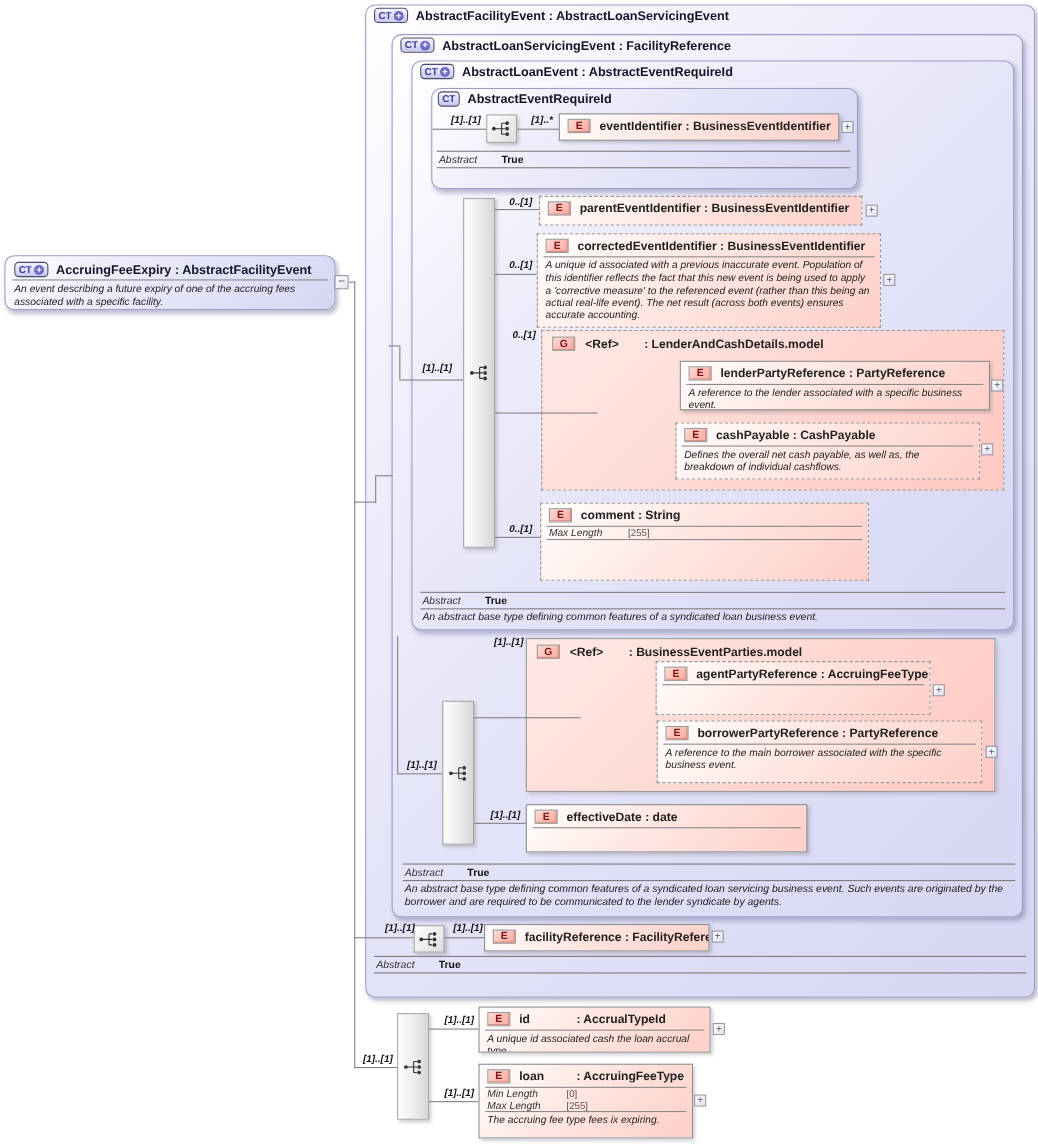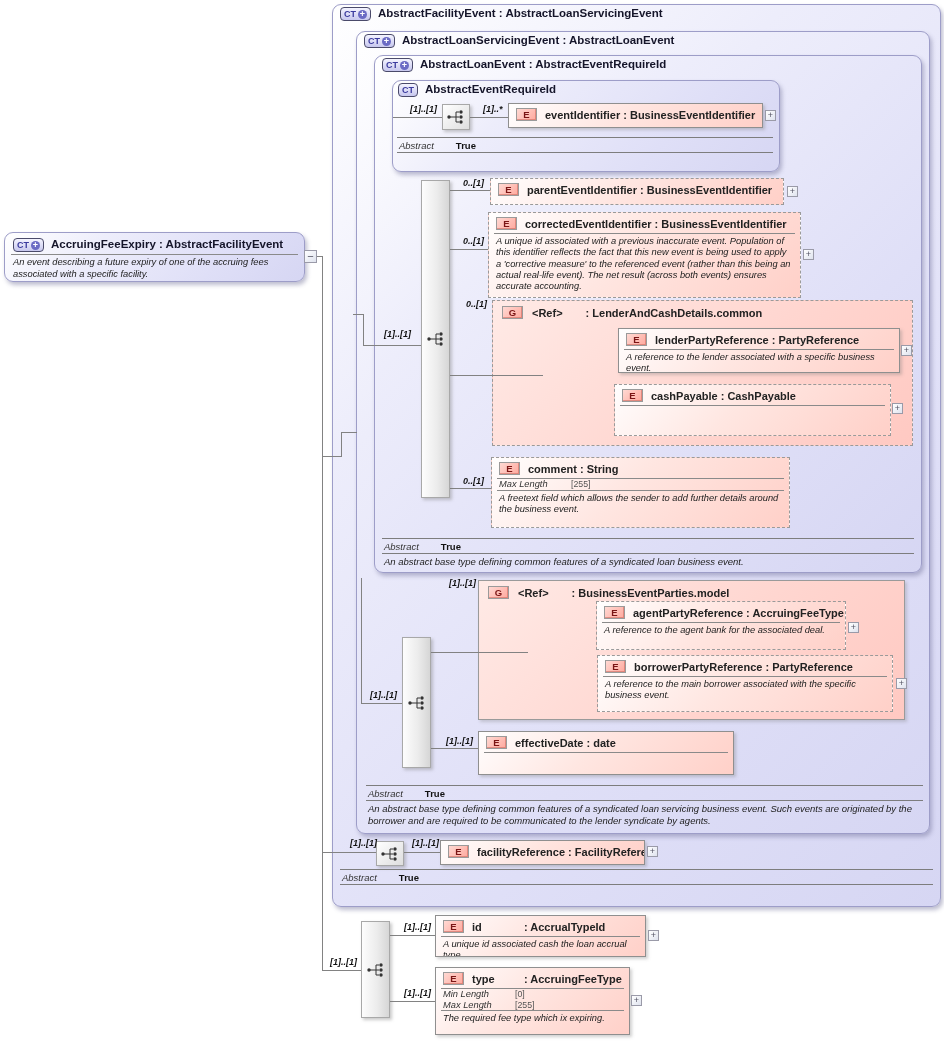--- a/index.html
+++ b/index.html
@@ -17,7 +17,7 @@
     box-shadow:2px 3px 4px rgba(110,110,150,0.45);
   }
   .hdr {
-    position:absolute; display:flex; align-items:flex-start; gap:7px;
+    position:absolute; display:flex; align-items:flex-end; gap:7px;
     font-weight:bold; font-size:11.5px; color:#15152a; white-space:nowrap;
   }
   .cticon {

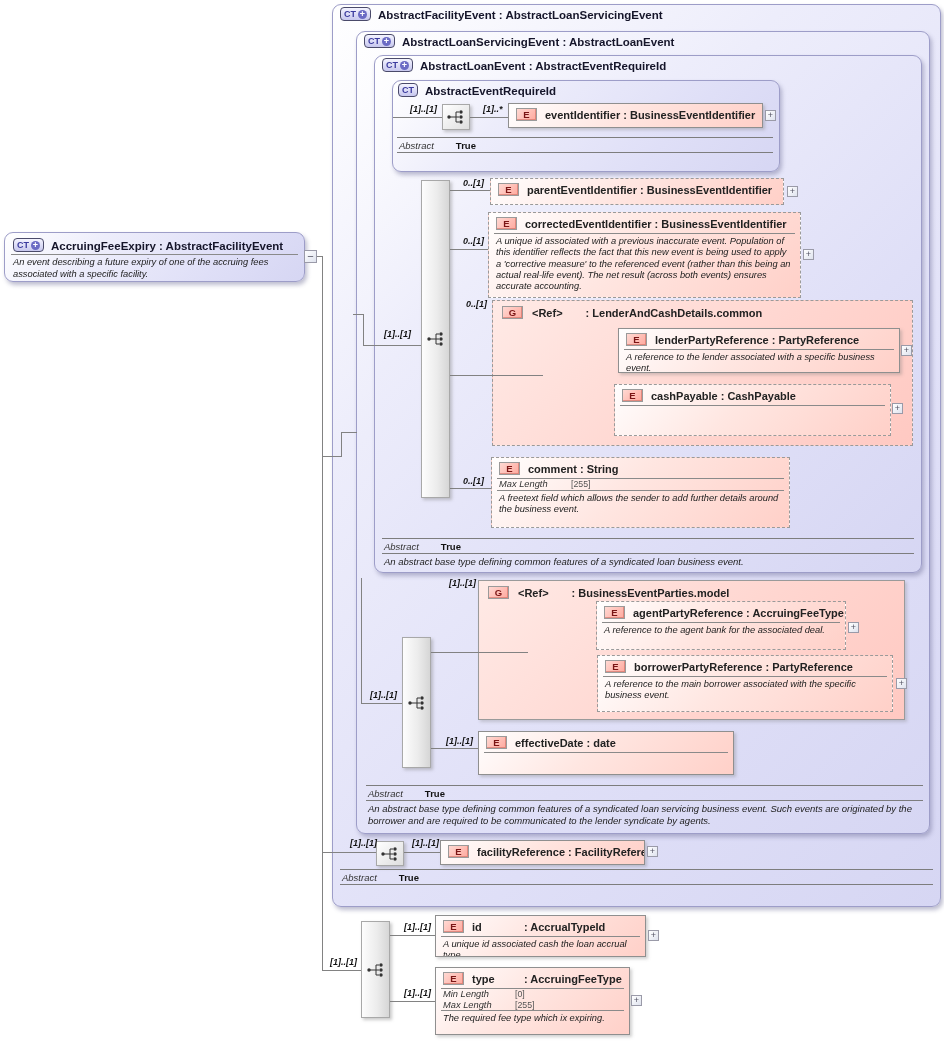--- a/index.html
+++ b/index.html
@@ -130,7 +130,7 @@
       <span>CT</span>
       <span class="ctplus">+</span>
     </span>
-  <span>AbstractLoanServicingEvent : AbstractLoanEvent</span>
+  <span>AbstractLoanServicingEvent : FacilityReference</span>
 </div>
 <div class="hdr" style="left:382px; top:58px;">
   <span class="cticon">

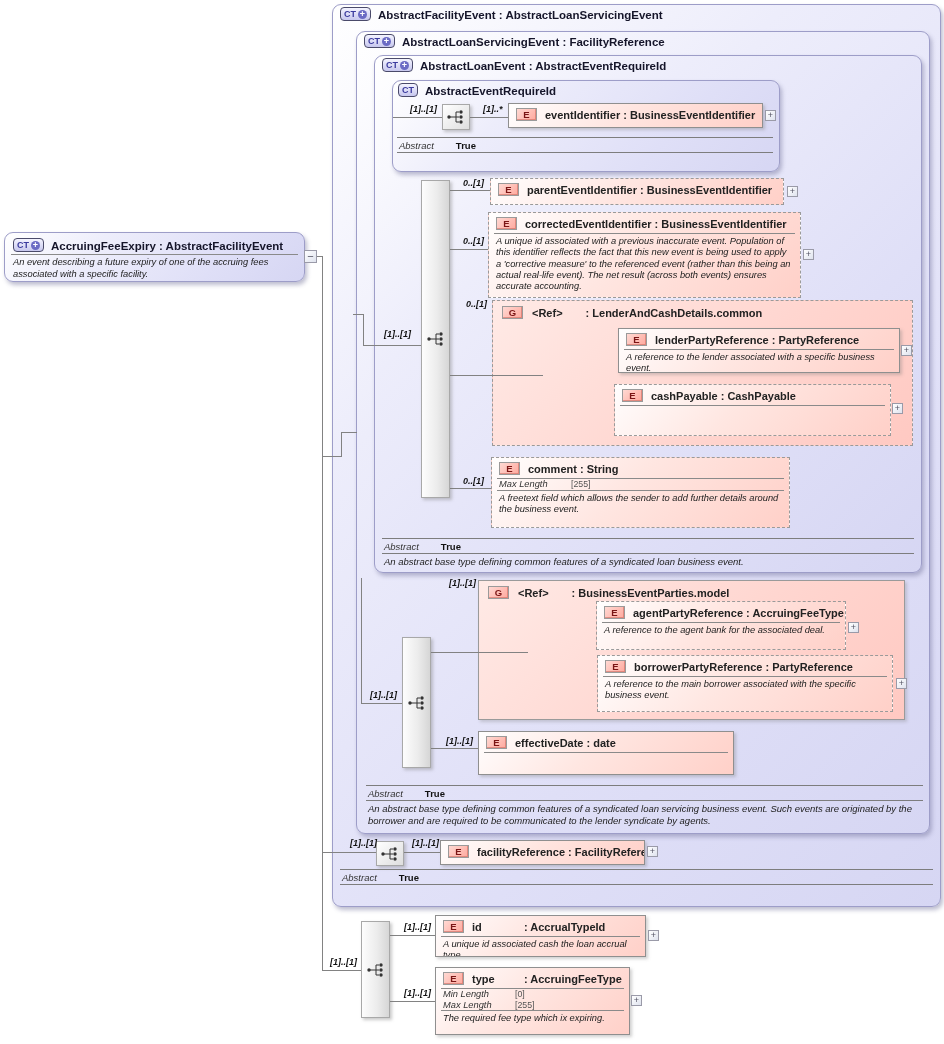--- a/index.html
+++ b/index.html
@@ -316,7 +316,7 @@
   <div class="ghdr">
     <span class="eicon">G</span>
     <span>&lt;Ref&gt;</span>
-    <span class="gtype">: LenderAndCashDetails.common</span>
+    <span class="gtype">: LenderAndCashDetails.model</span>
   </div>
 </div>
 

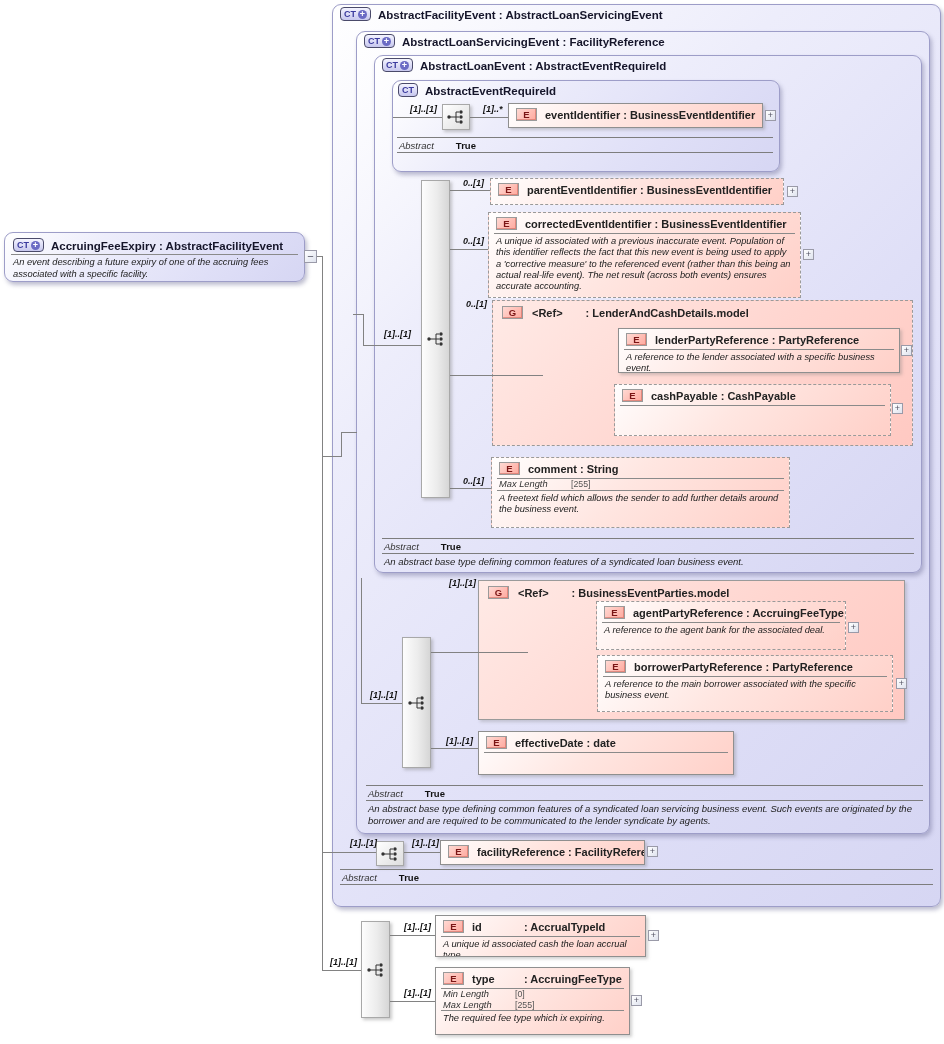--- a/index.html
+++ b/index.html
@@ -373,6 +373,7 @@
       <span>cashPayable : CashPayable</span>
     </div>
   <div class="rule"></div>
+  <div class="desc">Defines the overall net cash payable, as well as, the breakdown of individual cashflows.</div>
 </div>
 <div class="plus" style="left:892px; top:403px;">+</div>
 

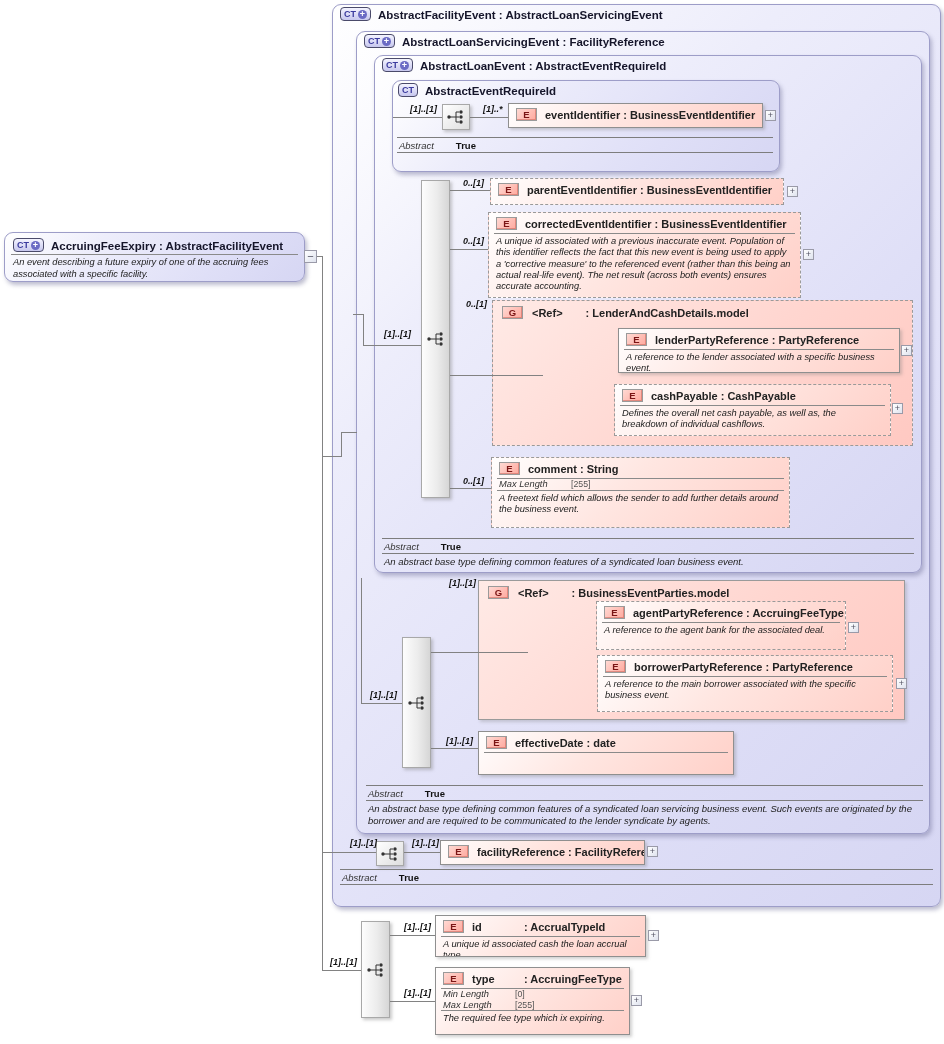--- a/index.html
+++ b/index.html
@@ -388,7 +388,6 @@
       <span class="fval">[255]</span>
     </div>
   <div class="rule"></div>
-  <div class="desc">A freetext field which allows the sender to add further details around the business event.</div>
 </div>
 
 <div class="ebox opt" style="left:596px; top:601px; width:250px; height:49px;">

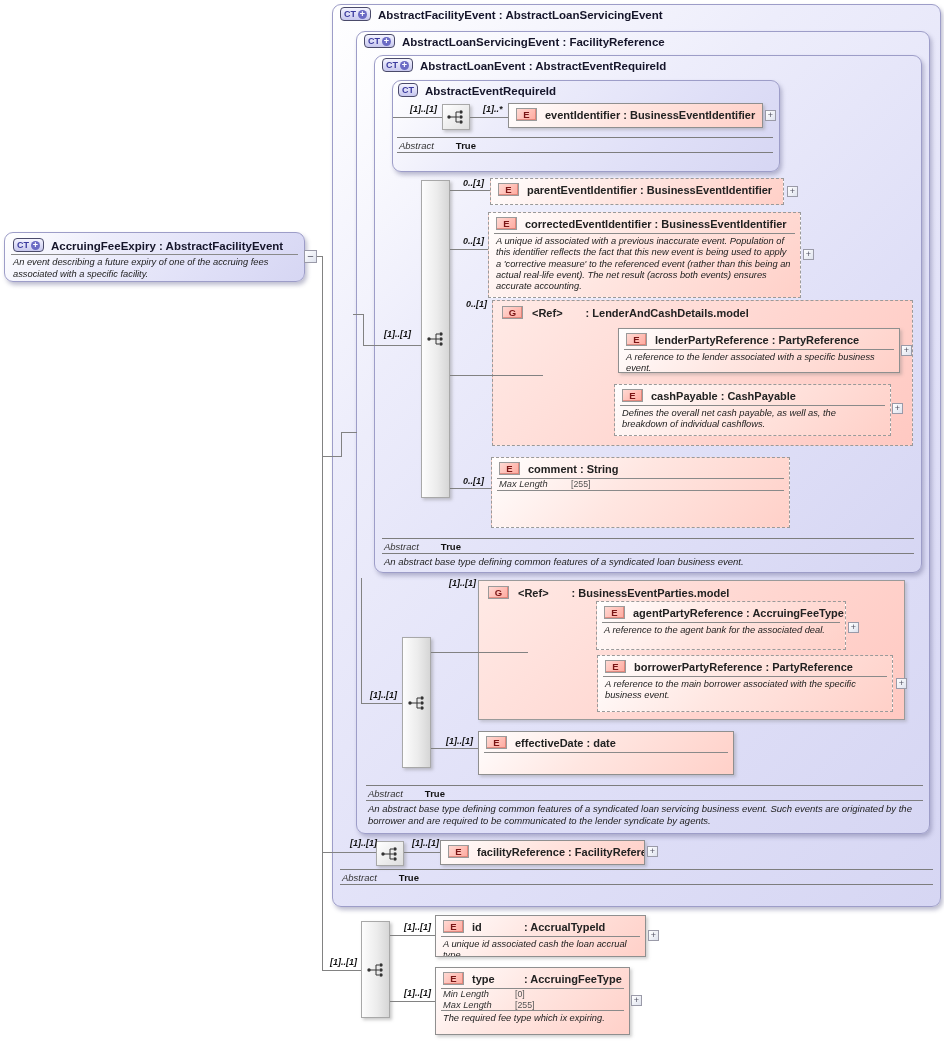--- a/index.html
+++ b/index.html
@@ -396,7 +396,6 @@
       <span>agentPartyReference : AccruingFeeType</span>
     </div>
   <div class="rule"></div>
-  <div class="desc">A reference to the agent bank for the associated deal.</div>
 </div>
 <div class="plus" style="left:848px; top:622px;">+</div>
 

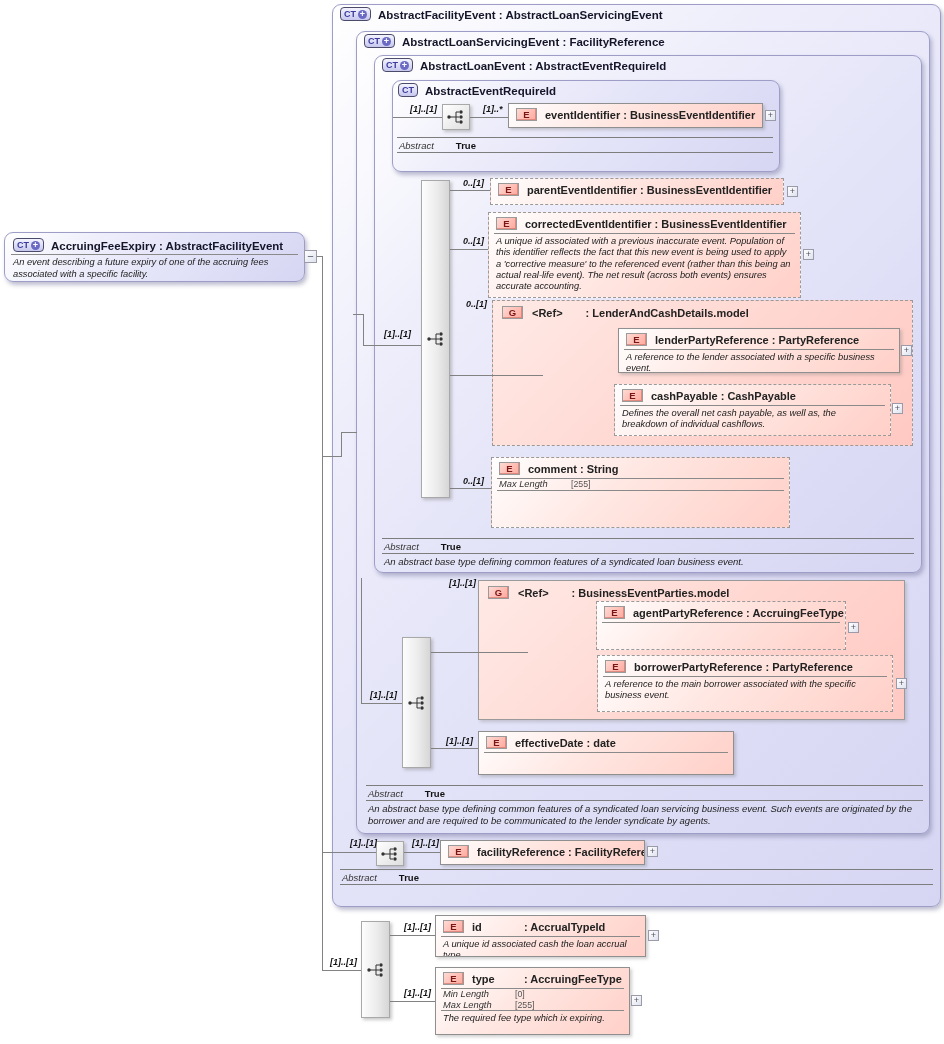--- a/index.html
+++ b/index.html
@@ -439,7 +439,7 @@
 <div class="ebox" style="left:435px; top:967px; width:195px; height:68px;">
   <div class="erow">
       <span class="eicon">E</span>
-      <span class="ename">type</span>
+      <span class="ename">loan</span>
       <span>: AccruingFeeType</span>
     </div>
   <div class="rule"></div>

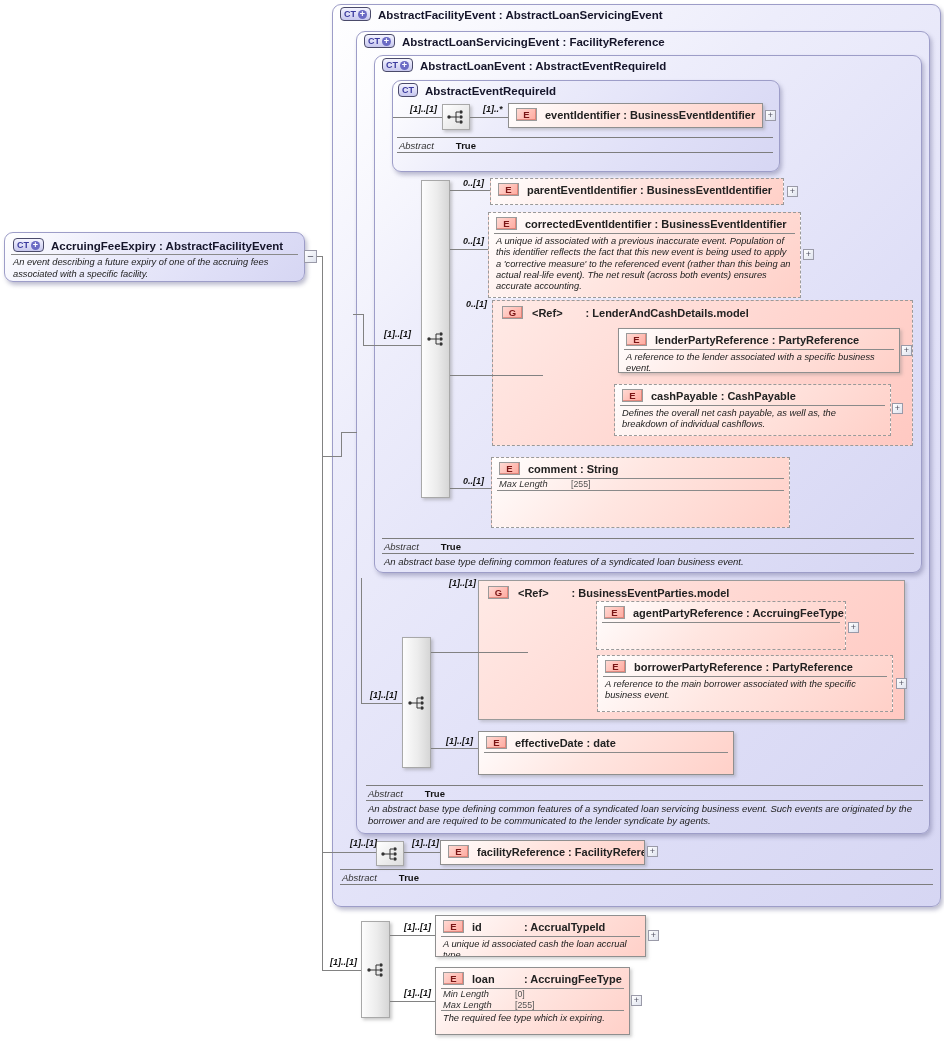--- a/index.html
+++ b/index.html
@@ -452,7 +452,7 @@
       <span class="fval">[255]</span>
     </div>
   <div class="rule"></div>
-  <div class="desc">The required fee type which ix expiring.</div>
+  <div class="desc">The accruing fee type fees ix expiring.</div>
 </div>
 <div class="plus" style="left:631px; top:995px;">+</div>
 

